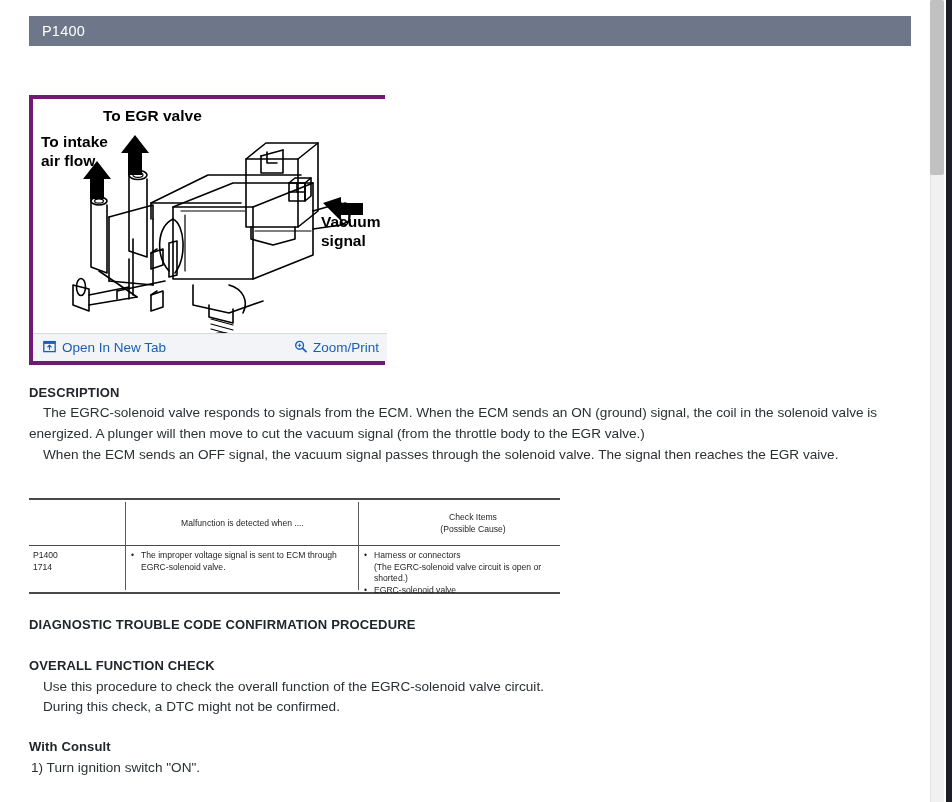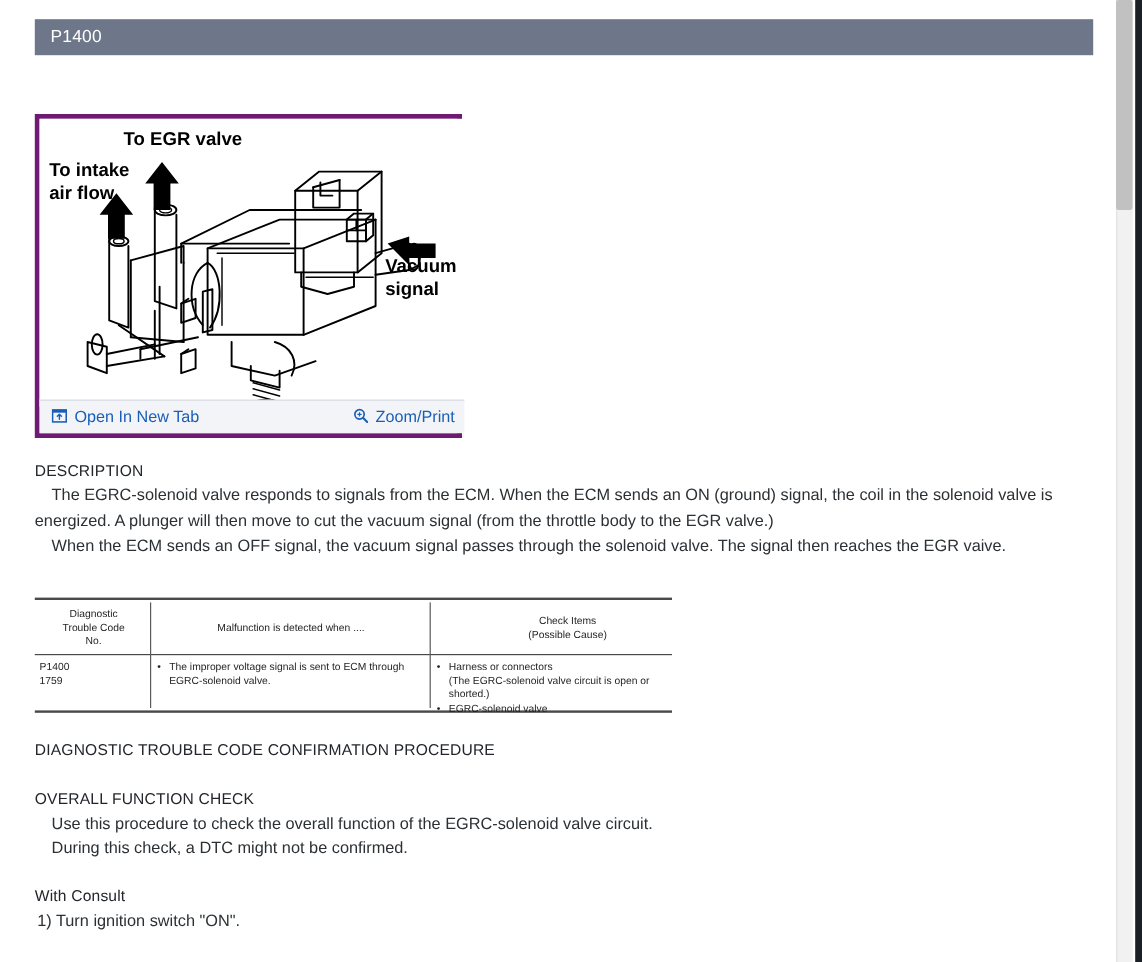--- a/index.html
+++ b/index.html
@@ -98,7 +98,7 @@
   .section-head {
     position: absolute;
     font-size: 13px;
-    font-weight: normal;
+    font-weight: bold;
     color: #22262b;
     letter-spacing: .15px;
     white-space: nowrap;

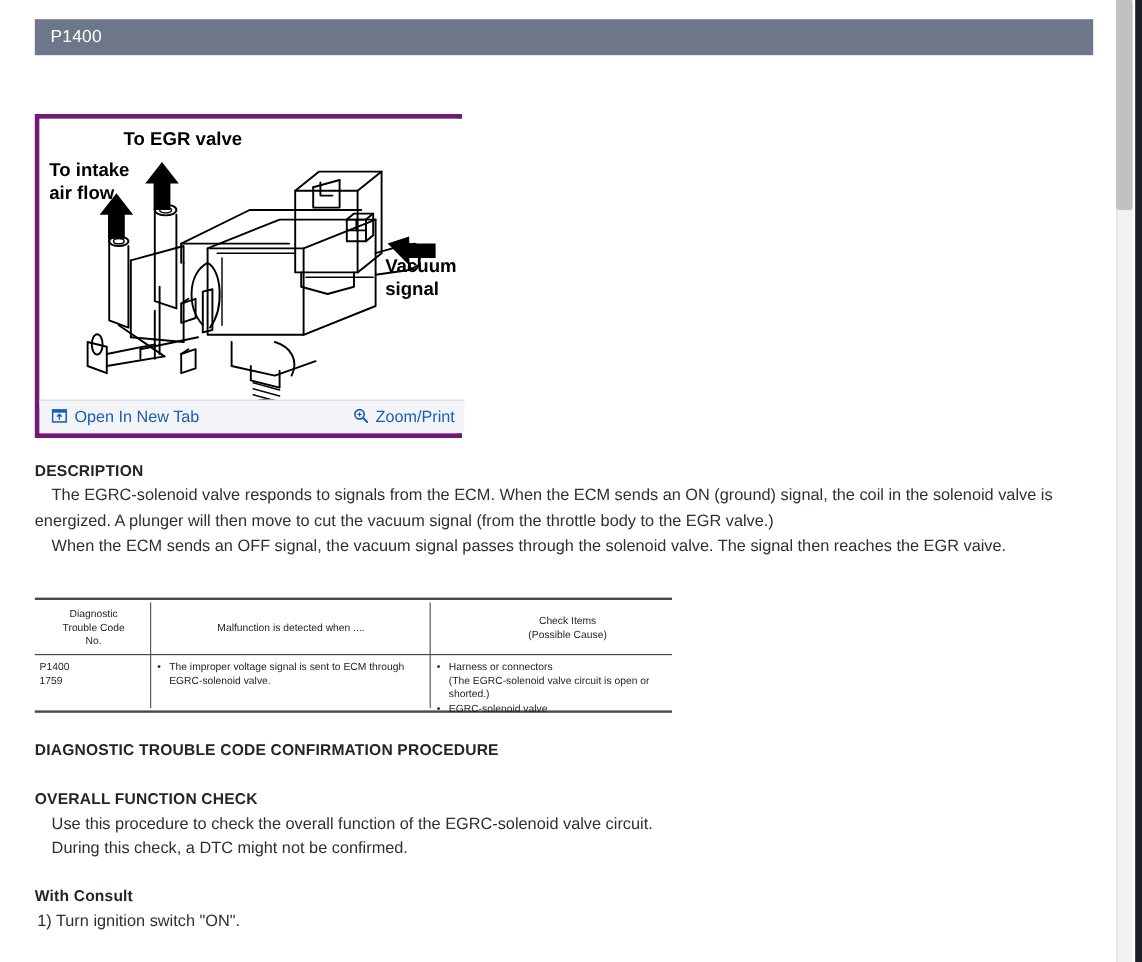--- a/index.html
+++ b/index.html
@@ -348,11 +348,6 @@
       <div class="vline vline-1"></div>
       <div class="vline vline-2"></div>
 
-      <div class="tcell center" id="th-code">
-        <div>Diagnostic</div>
-        <div>Trouble Code</div>
-        <div>No.</div>
-      </div>
 
       <div class="tcell center" id="th-malf">
         <div>Malfunction is detected when ....</div>

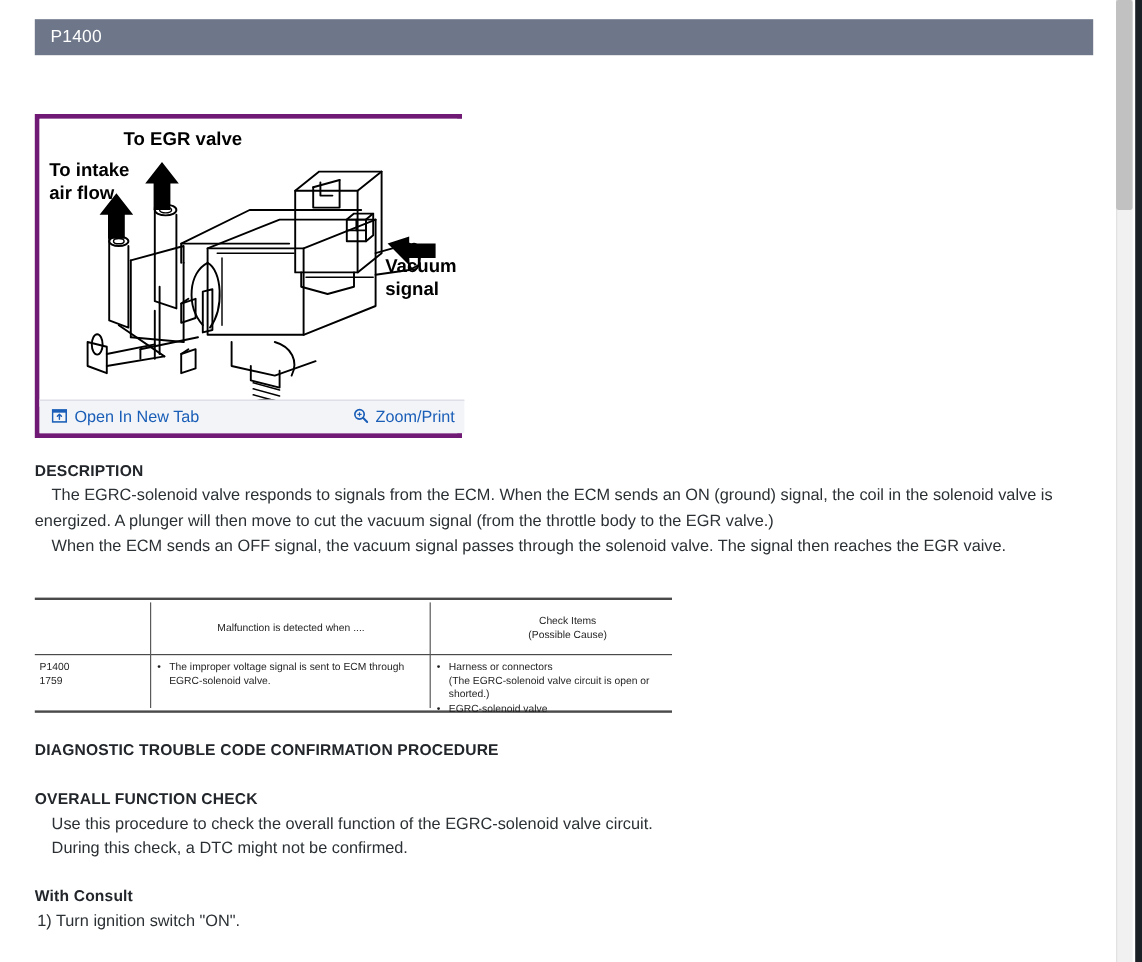--- a/index.html
+++ b/index.html
@@ -360,7 +360,7 @@
 
       <div class="tcell" id="td-code">
         <div>P1400</div>
-        <div>1759</div>
+        <div>1714</div>
       </div>
 
       <div class="tcell" id="td-malf">

